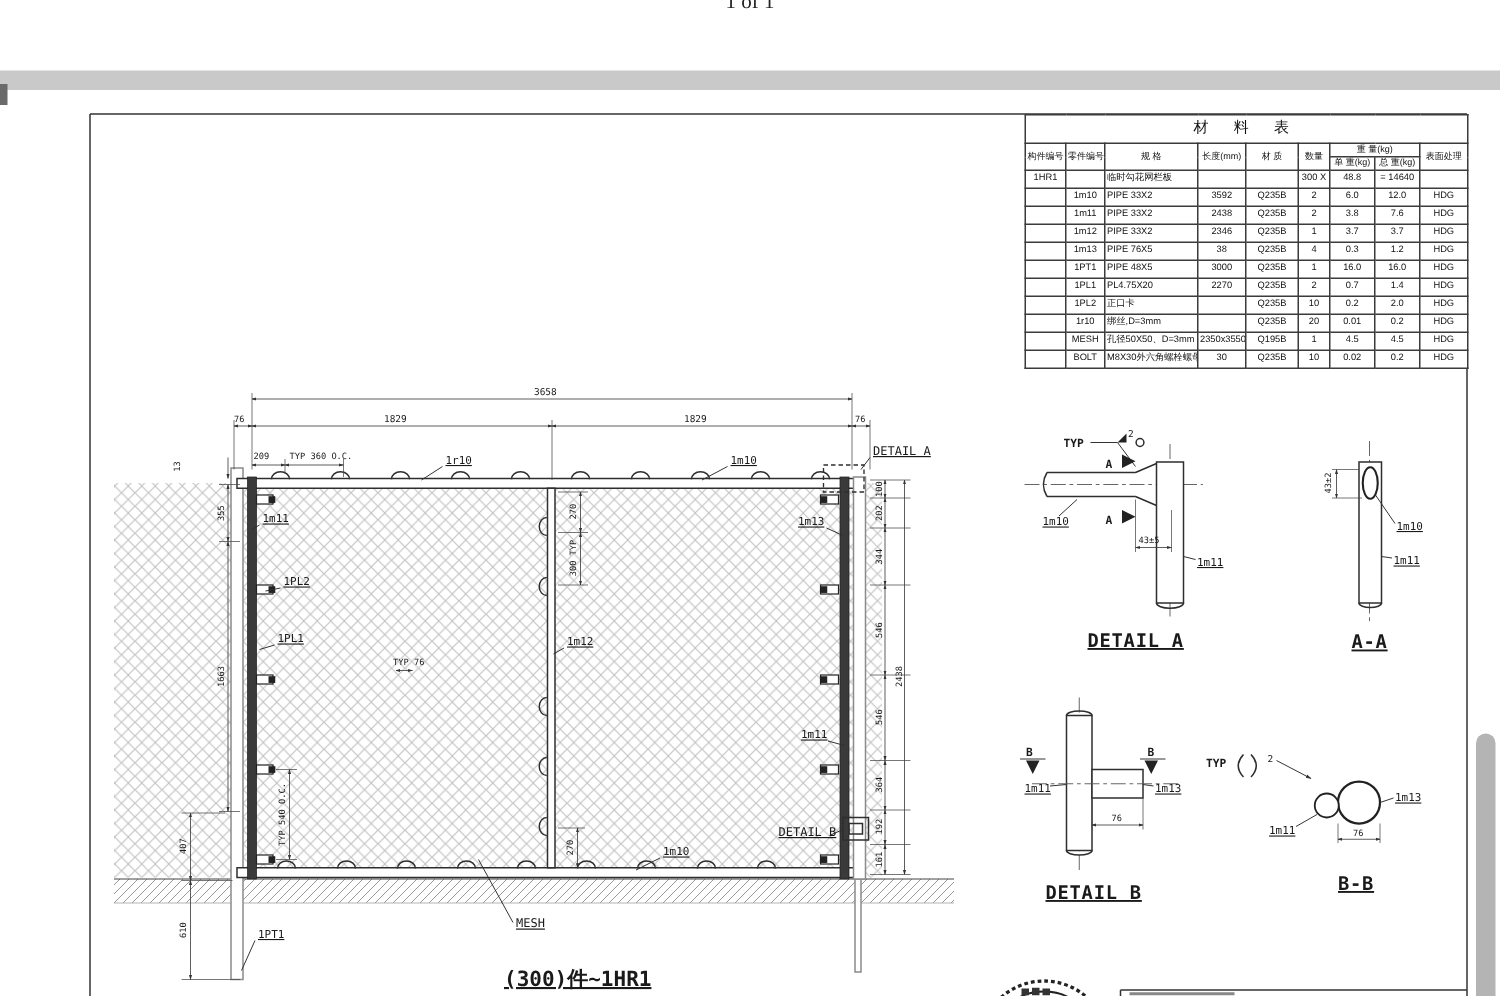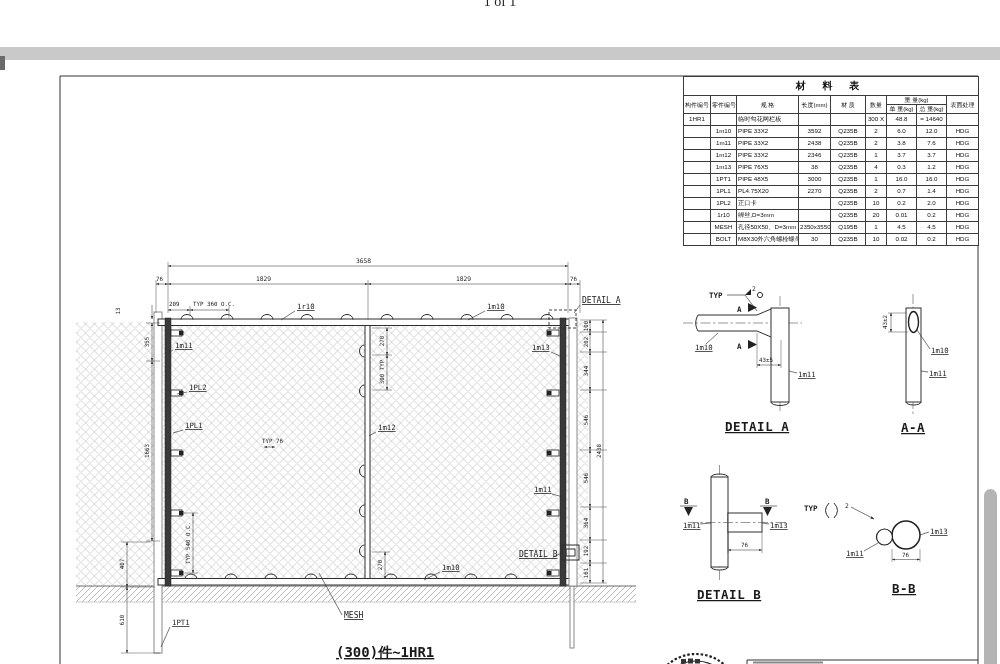--- a/index.html
+++ b/index.html
@@ -33,7 +33,7 @@
          table-layout:fixed;background:#fff;}
   .matbl td{border:1px solid #3b3b3b;font-size:6.2px;line-height:1;text-align:center;
          padding:0 1px;height:11px;overflow:hidden;white-space:nowrap;color:#111;}
-  .matbl .t-title{font-size:10px;height:18px;letter-spacing:7px;font-weight:bold;}
+  .matbl .t-title{font-size:10px;height:18px;letter-spacing:7px;font-weight:normal;}
   .matbl .hd{font-size:6px;height:8px;}
   .matbl .specc{text-align:left;}
 </style>

